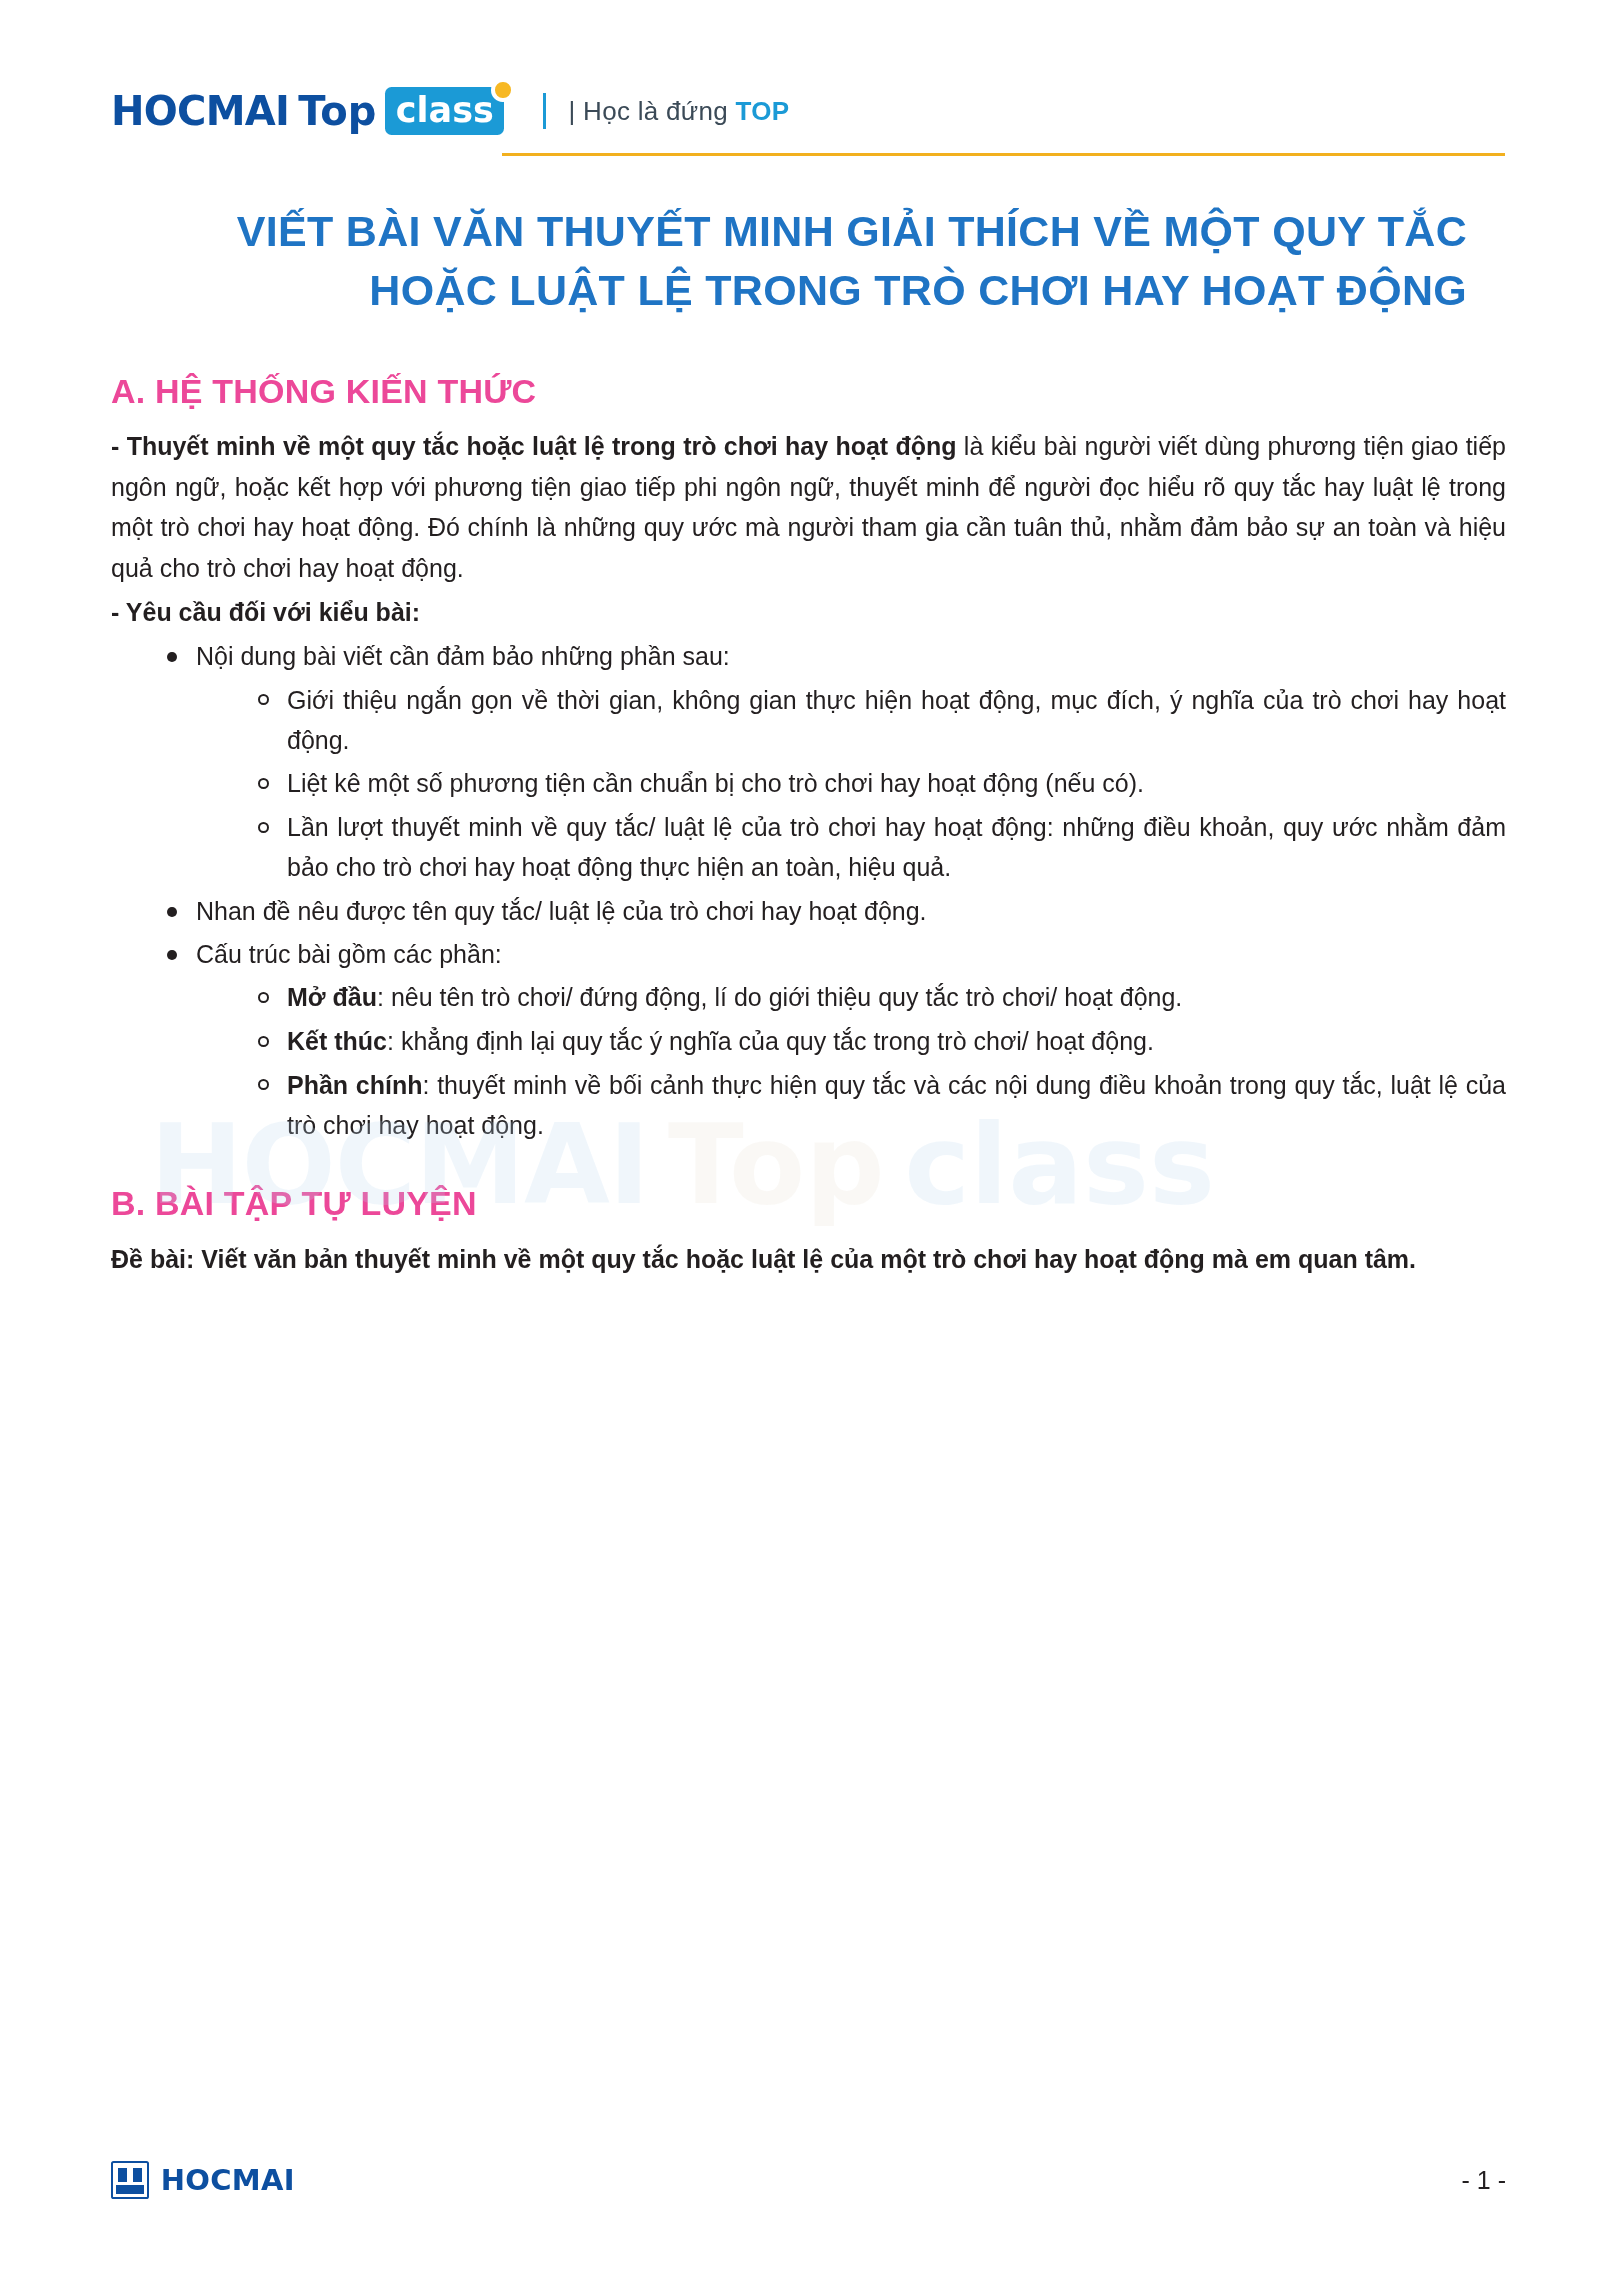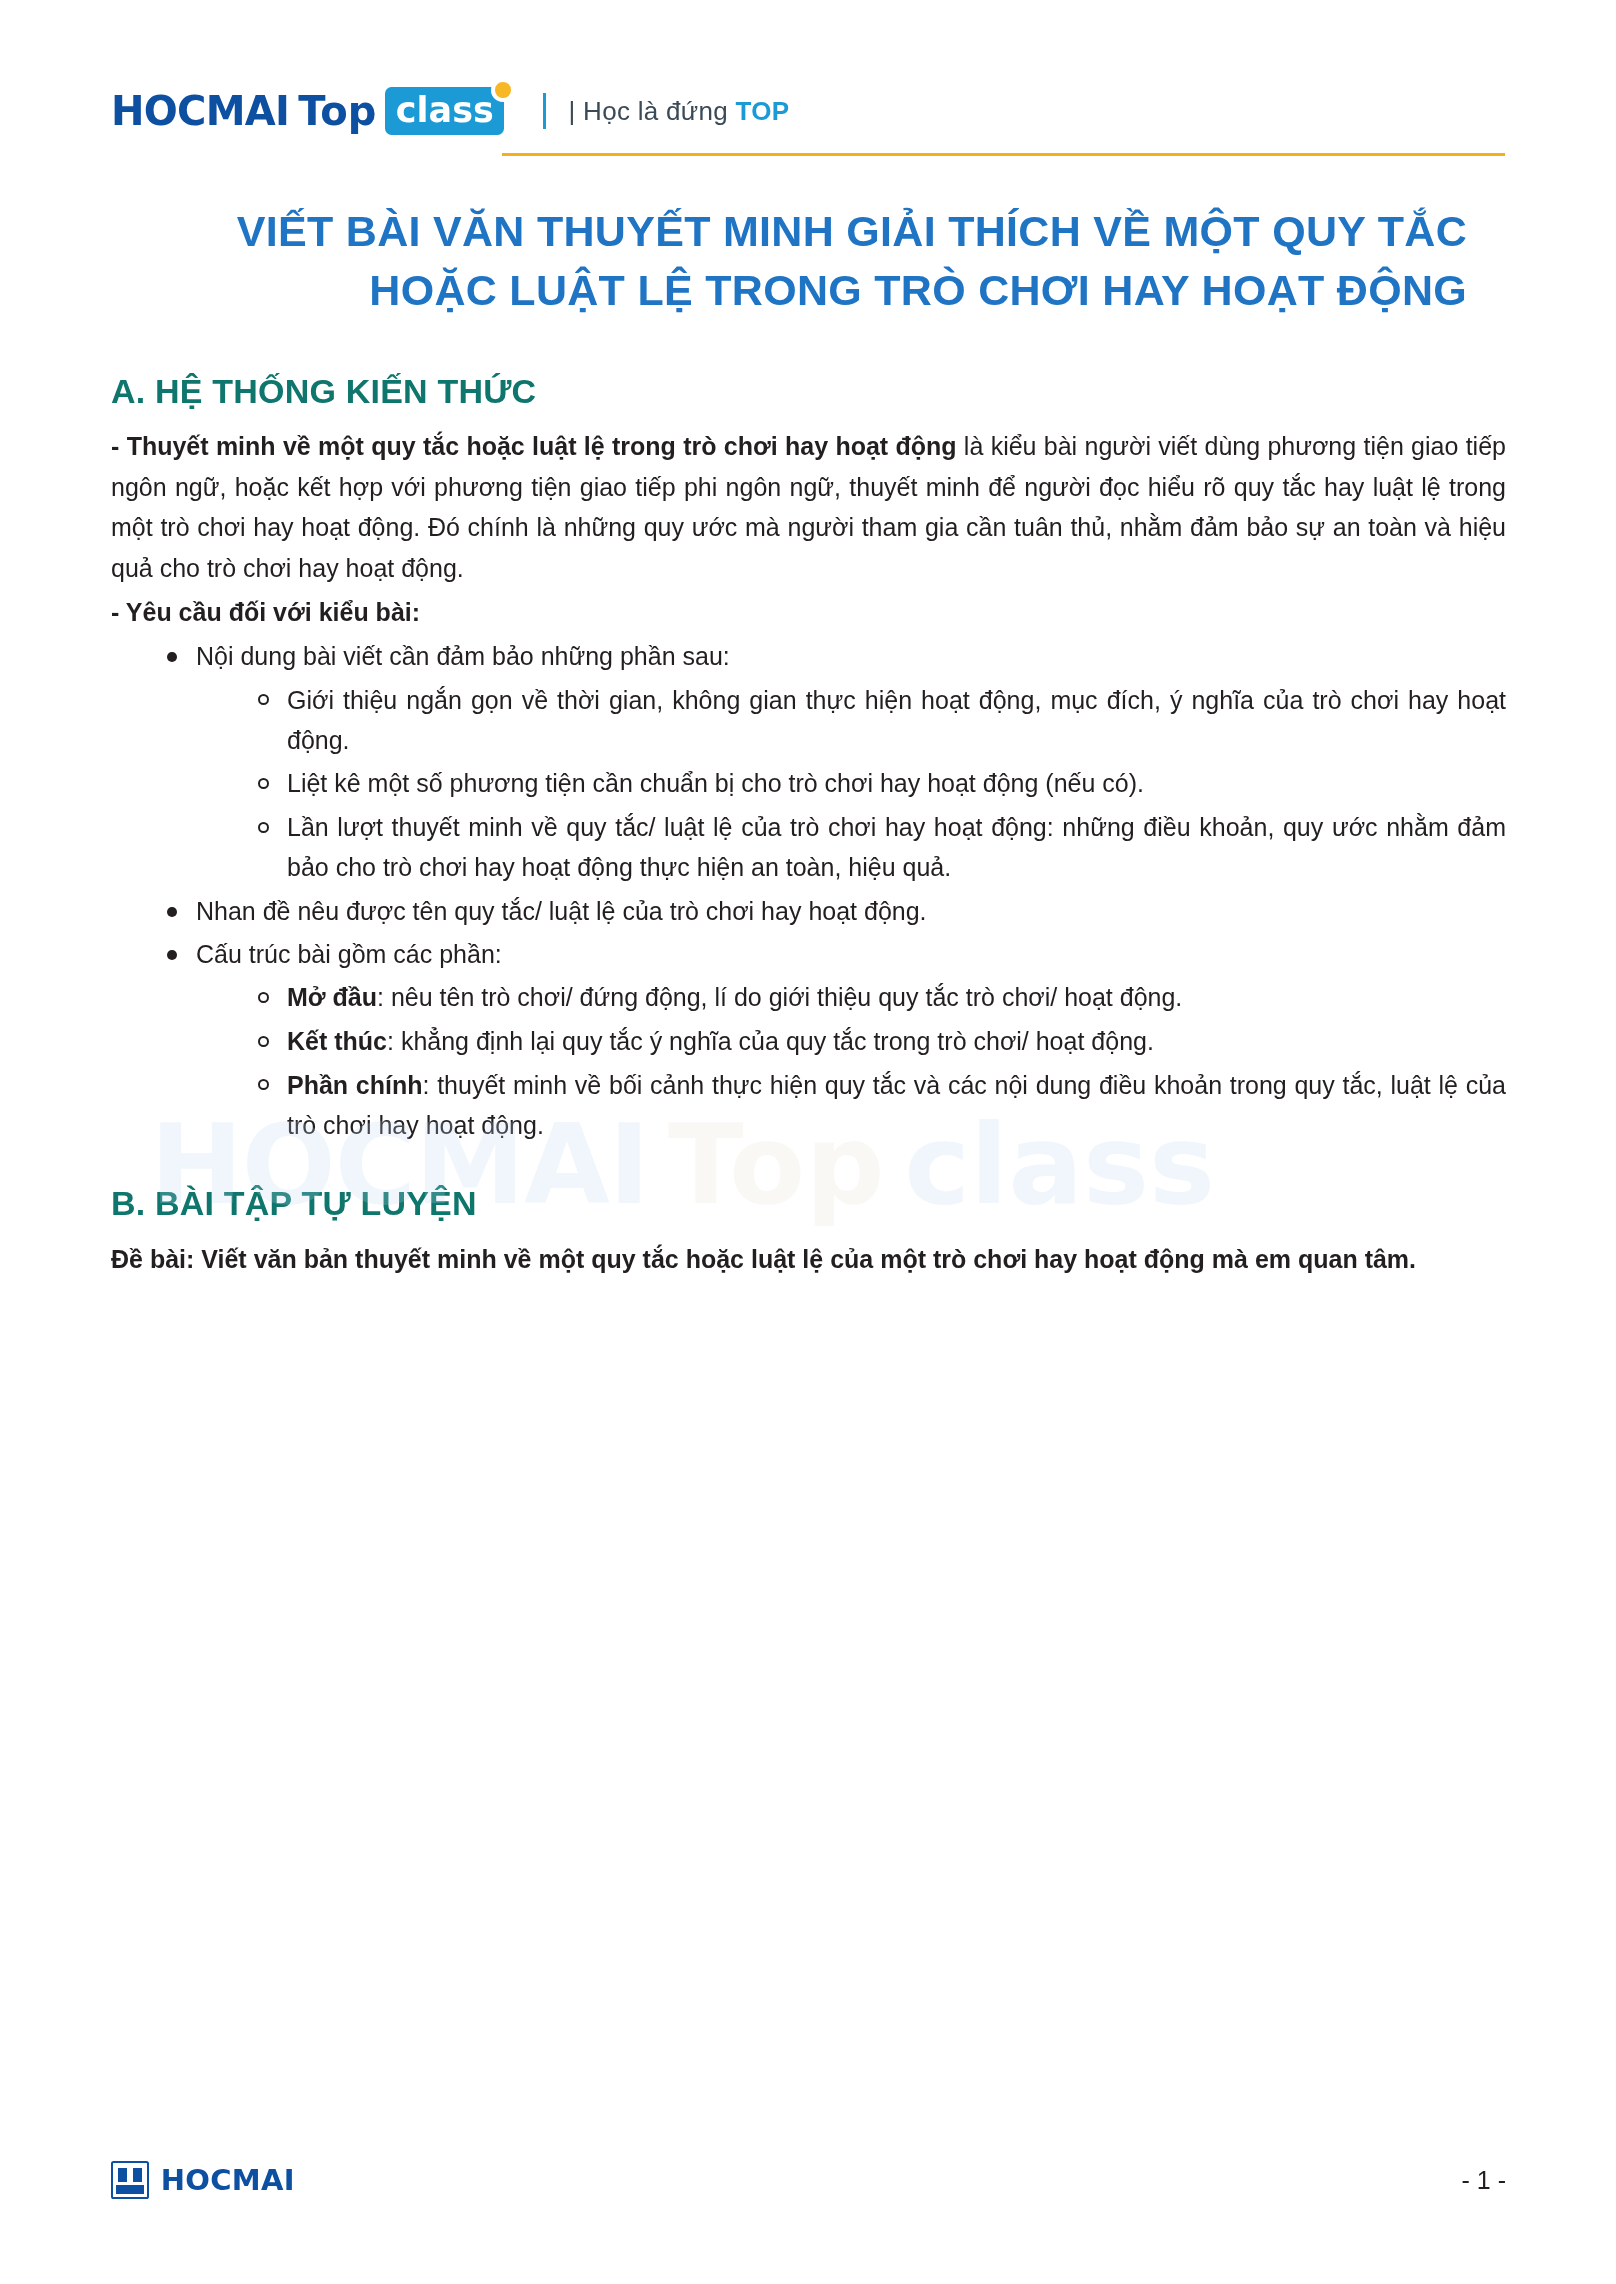--- a/index.html
+++ b/index.html
@@ -105,7 +105,7 @@
 
   
   .section-heading {
-    color: #0f766e;
+    color: #ec4899;
     font-size: 34px;
     font-weight: 700;
     margin: 51px 0 15.6px 0;

